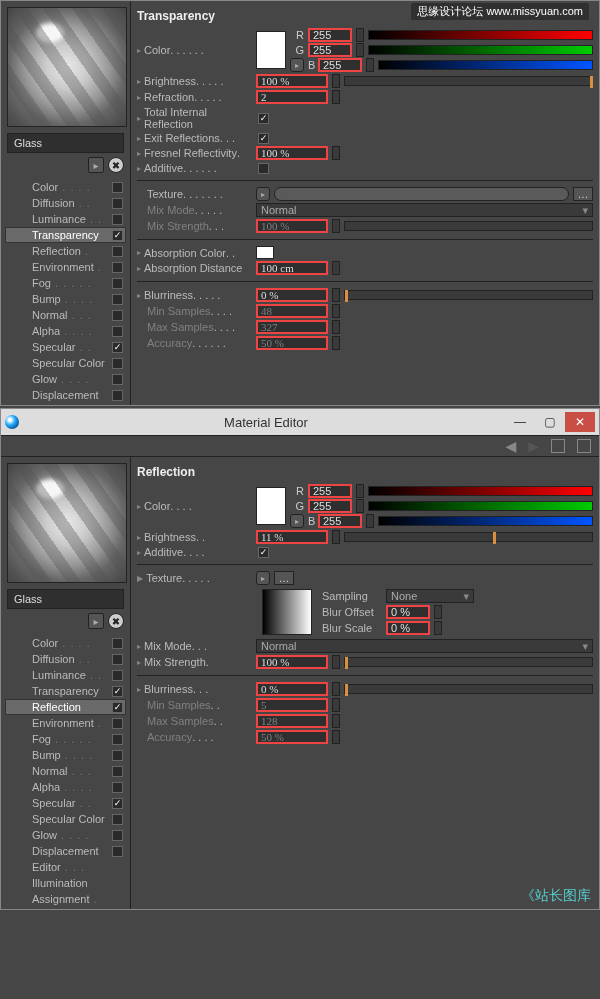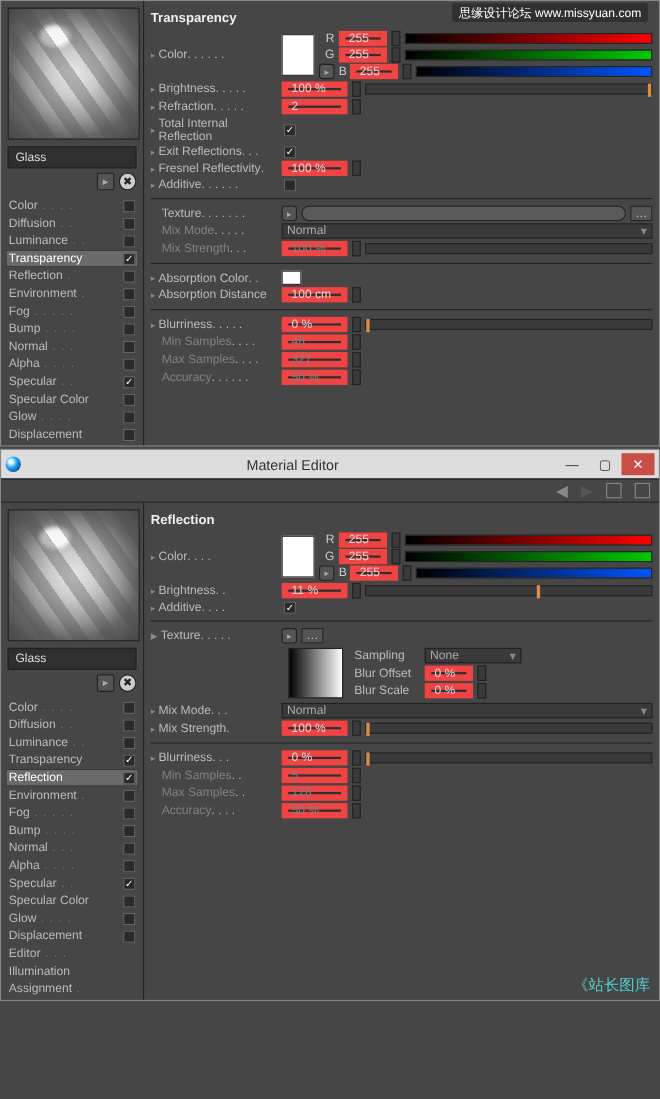--- a/index.html
+++ b/index.html
@@ -42,7 +42,7 @@
   .rgbcol { display: flex; flex-direction: column; gap: 1px; flex: 1; }
   .rgbrow { display: flex; align-items: center; gap: 4px; }
   .rgbrow .chl { width: 14px; text-align: right; color: #ccc; }
-  .num { width: 44px; height: 14px; background: #2f2f2f; border: 6px solid #ef4444; padding: 0 3px; color: #ddd; display: flex; align-items: center; }
+  .num { width: 44px; height: 14px; background: #2f2f2f; border: 2px solid #ef4444; padding: 0 3px; color: #ddd; display: flex; align-items: center; }
   .num.wide { width: 60px; }
   .spin { width: 8px; height: 14px; background: #3a3a3a; border: 1px solid #222; display: flex; flex-direction: column; }
   .spin::before, .spin::after { content: ""; flex: 1; }

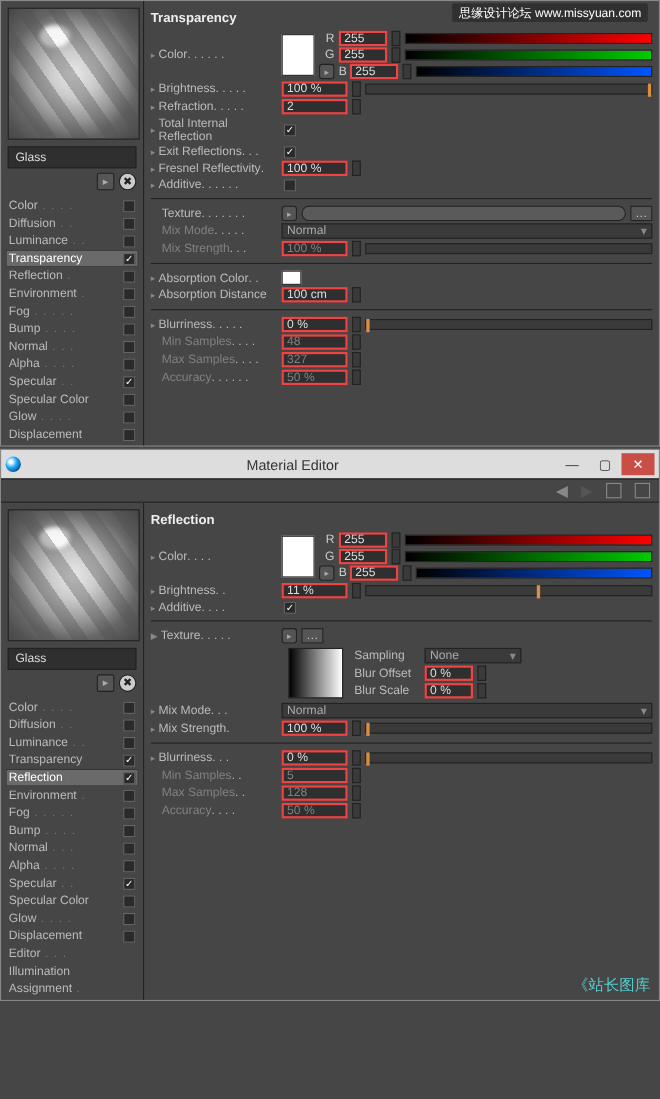--- a/index.html
+++ b/index.html
@@ -43,7 +43,7 @@
   .rgbrow { display: flex; align-items: center; gap: 4px; }
   .rgbrow .chl { width: 14px; text-align: right; color: #ccc; }
   .num { width: 44px; height: 14px; background: #2f2f2f; border: 2px solid #ef4444; padding: 0 3px; color: #ddd; display: flex; align-items: center; }
-  .num.wide { width: 60px; }
+  .num.wide { width: 72px; font-family: Liberation Serif, serif; }
   .spin { width: 8px; height: 14px; background: #3a3a3a; border: 1px solid #222; display: flex; flex-direction: column; }
   .spin::before, .spin::after { content: ""; flex: 1; }
   .grad { flex: 1; height: 10px; border: 1px solid #222; }

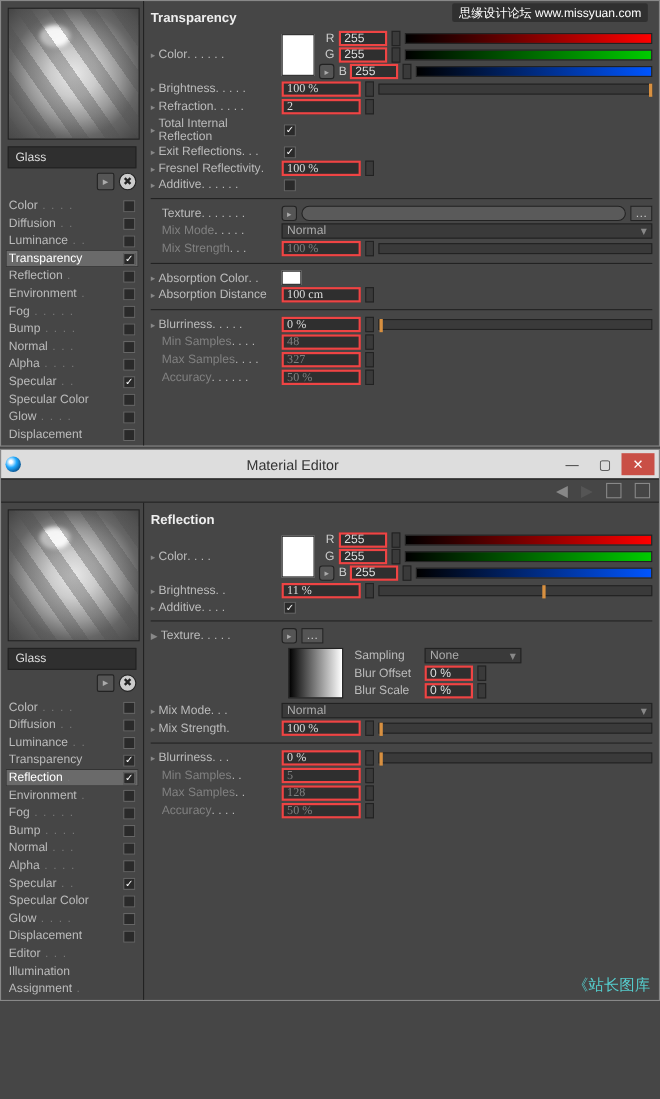--- a/index.html
+++ b/index.html
@@ -28,7 +28,7 @@
   .channels { padding: 2px 4px; }
   .ch { display: flex; align-items: center; padding: 1px 2px; font-size: 11px; color: #bbb; border: 1px solid transparent; }
   .ch.selected { background: #6a6a6a; color: #fff; border: 1px solid #333; }
-  .ch .lab { flex: 1; overflow: hidden; white-space: nowrap; }
+  .ch .lab { flex: 1; overflow: hidden; white-space: nowrap; margin-left: 24px; }
   .ch .dots { color: #777; letter-spacing: 1px; }
   .ck { width: 11px; height: 11px; background: #2a2a2a; border: 1px solid #666; margin-left: 2px; display: flex; align-items: center; justify-content: center; font-size: 9px; color: #fff; }
   .ck.on::after { content: "✓"; }

